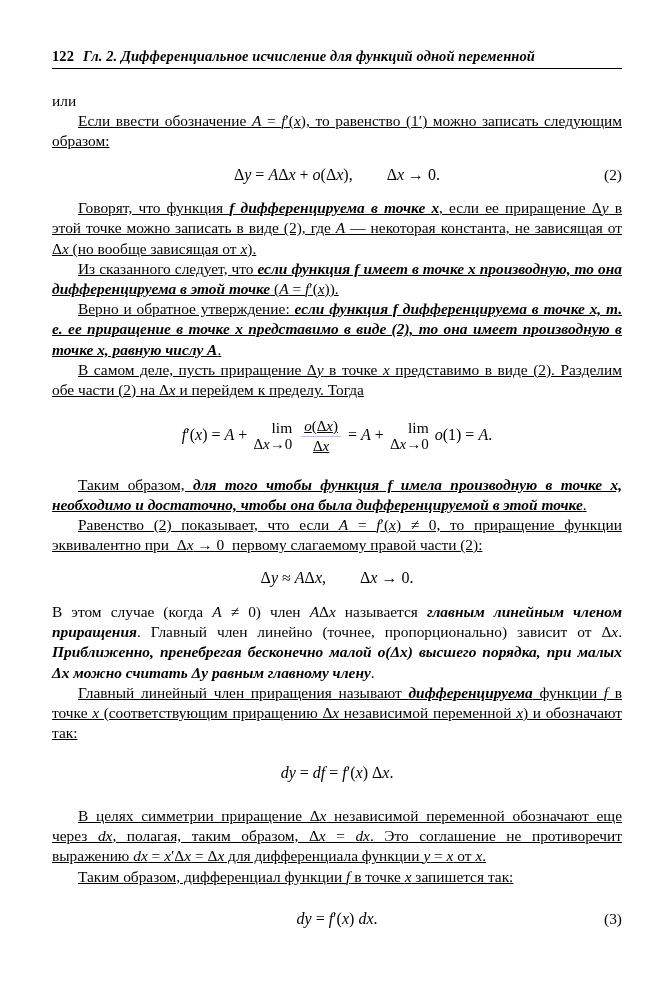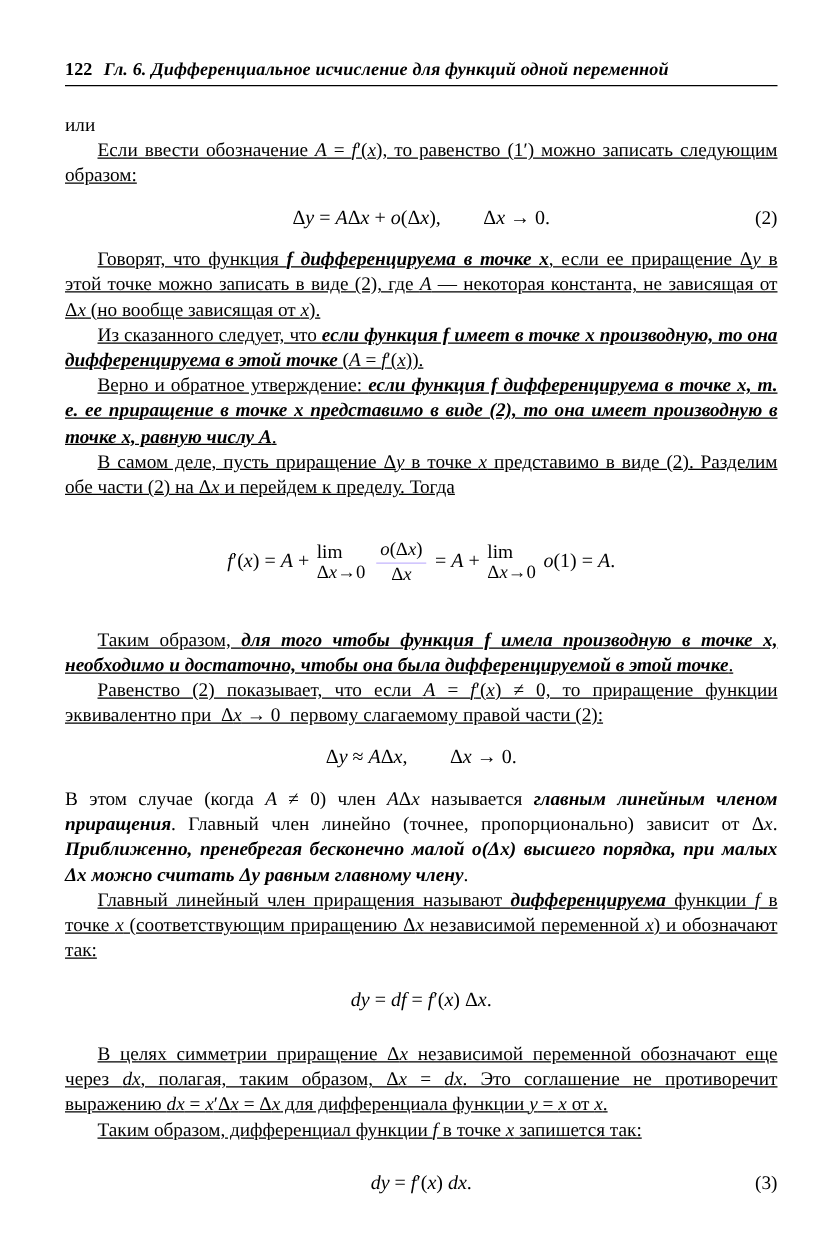--- a/index.html
+++ b/index.html
@@ -95,7 +95,7 @@
   <div class="content">
 
     <div class="header">
-      <span class="pagenum">122</span><span>Гл. 6. Дифференциальное исчисление для функций одной переменной</span>
+      <span class="pagenum">122</span><span>Гл. 2. Дифференциальное исчисление для функций одной переменной</span>
     </div>
 
     <p class="noindent">или</p>

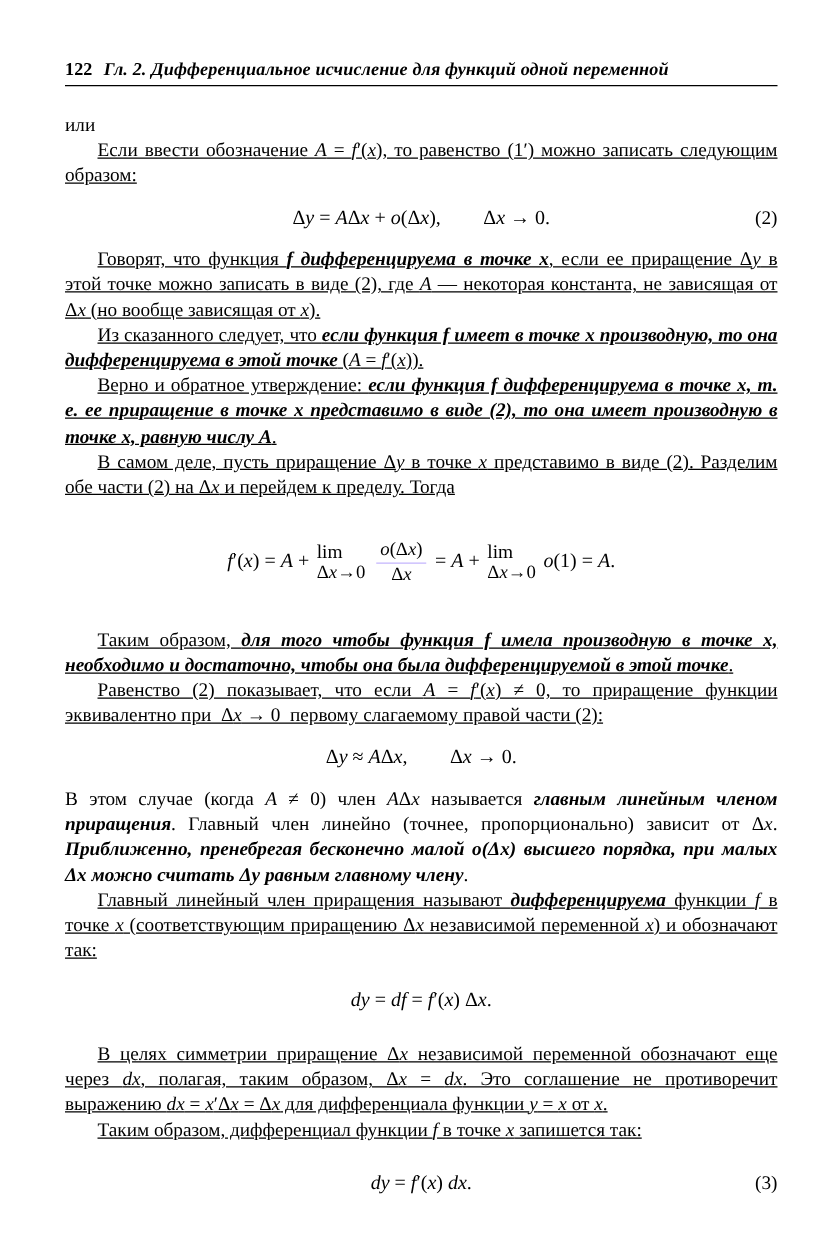--- a/index.html
+++ b/index.html
@@ -79,7 +79,7 @@
   .lim {
     display: inline-block;
     vertical-align: middle;
-    text-align: left;
+    text-align: right;
     font-size: 15.5px;
     line-height: 1.05;
     margin: 0 2px;

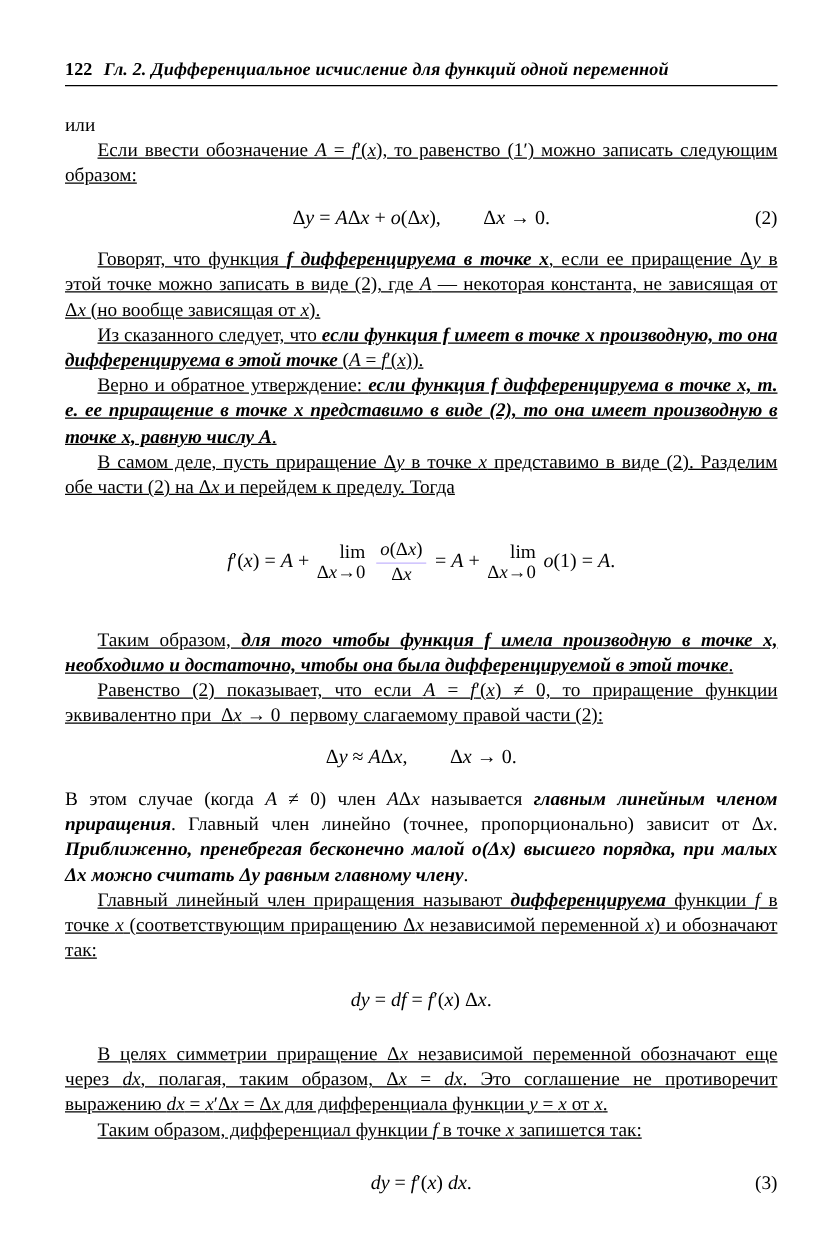--- a/index.html
+++ b/index.html
@@ -72,7 +72,8 @@
     text-align: center;
     font-size: 15px;
     line-height: 1.12;
-    margin: 14px 3px;
+    margin: 0 3px;
+    text-decoration: underline;
   }
   .frac .num { display: block; padding: 0 3px 1px 3px; }
   .frac .den { display: block; border-top: 1px solid #c4b5fd; padding: 1px 3px 0 3px; }

